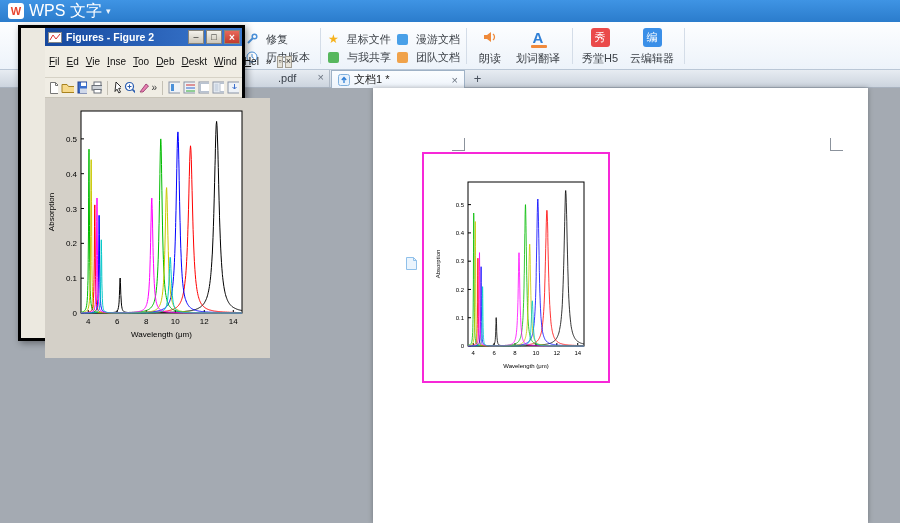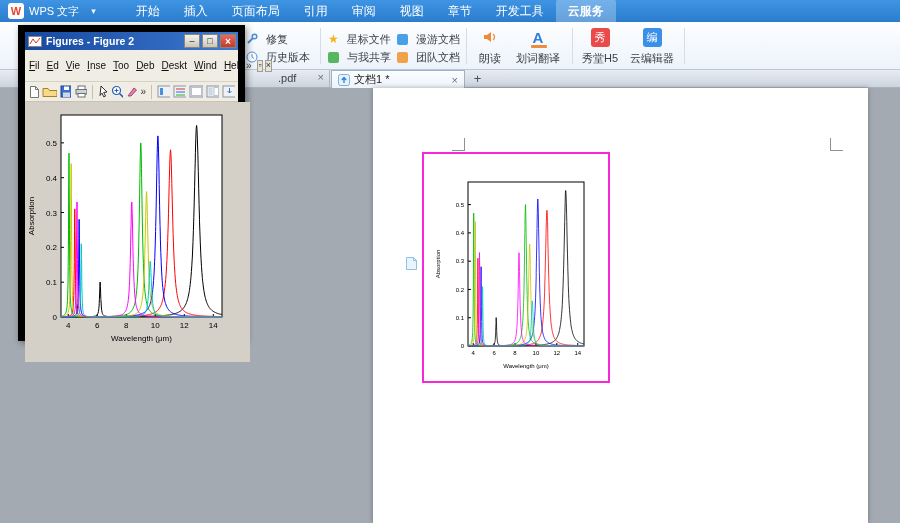--- a/index.html
+++ b/index.html
@@ -12,7 +12,7 @@
     padding:0 8px; color:#fff; }
   .logo { width:16px; height:16px; background:#fff; border-radius:3px; color:#e8442e;
     font-weight:bold; font-size:11px; display:flex; align-items:center; justify-content:center; margin-right:5px; }
-  .apptitle { font-size:11px; margin-right:12px; }
+  .apptitle { font-size:16px; margin-right:4px; }
   .caret { font-size:9px; opacity:.9; margin-right:28px; }
   .rtabs { display:flex; height:100%; align-items:stretch; }
   .rtab { padding:0 12px; font-size:12px; display:flex; align-items:center; color:#fff; cursor:default; }

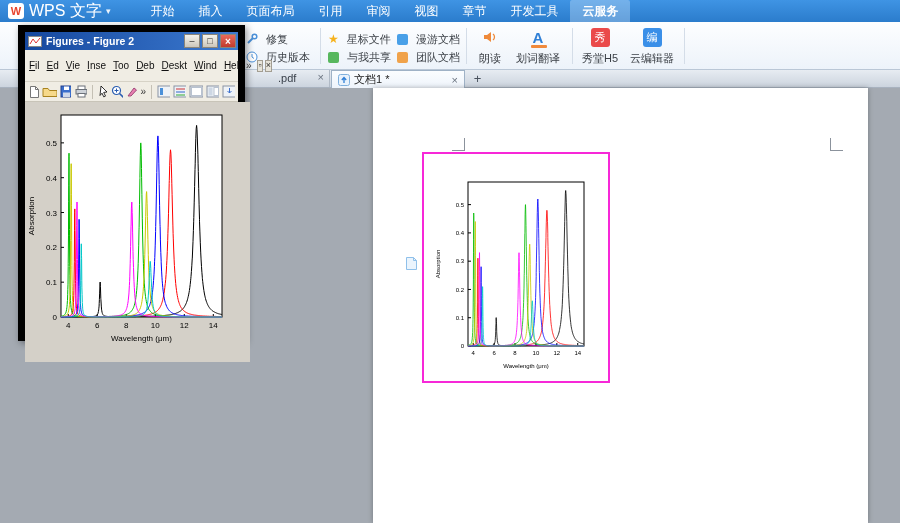--- a/index.html
+++ b/index.html
@@ -90,17 +90,6 @@
     </div>
   <div class="apptitle">WPS 文字</div>
   <div class="caret">▾</div>
-  <div class="rtabs">
-    <div class="rtab">开始</div>
-    <div class="rtab">插入</div>
-    <div class="rtab">页面布局</div>
-    <div class="rtab">引用</div>
-    <div class="rtab">审阅</div>
-    <div class="rtab">视图</div>
-    <div class="rtab">章节</div>
-    <div class="rtab">开发工具</div>
-    <div class="rtab active">云服务</div>
-  </div>
 </div>
 
 <div id="ribbon">

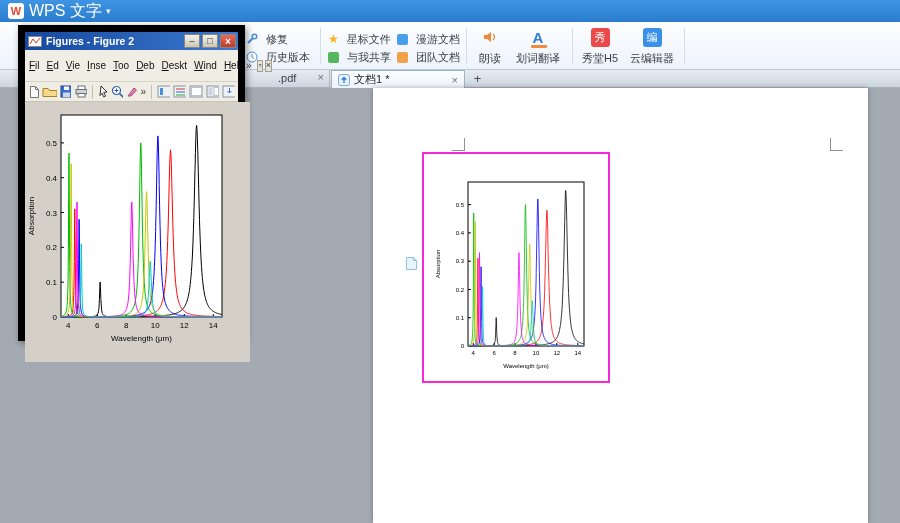--- a/index.html
+++ b/index.html
@@ -58,7 +58,7 @@
 
   
   #figwin { position:absolute; left:18px; top:25px; width:227px; height:316px;
-    border:7px solid #000000; background:#ece9e0; box-shadow:2px 2px 7px rgba(0,0,0,.4); z-index:50; }
+    border:3px solid #000000; background:#ece9e0; box-shadow:2px 2px 7px rgba(0,0,0,.4); z-index:50;padding-left:24px; }
   .fw-title { height:18px; background:linear-gradient(90deg,#16489e,#3c7ad0); display:flex; align-items:center;
     padding:0 2px 0 3px; color:#fff; }
   .fw-title .t { font-size:10.5px; font-weight:bold; flex:1; margin-left:4px; white-space:nowrap; }

